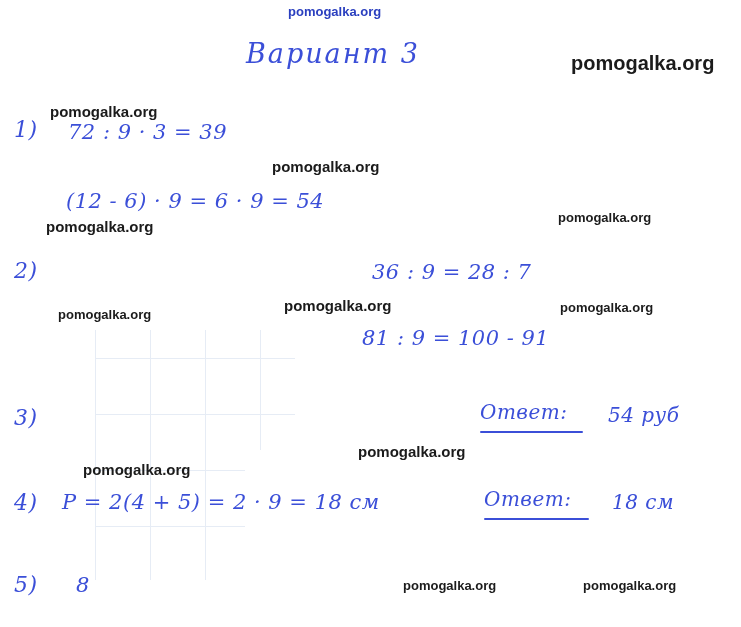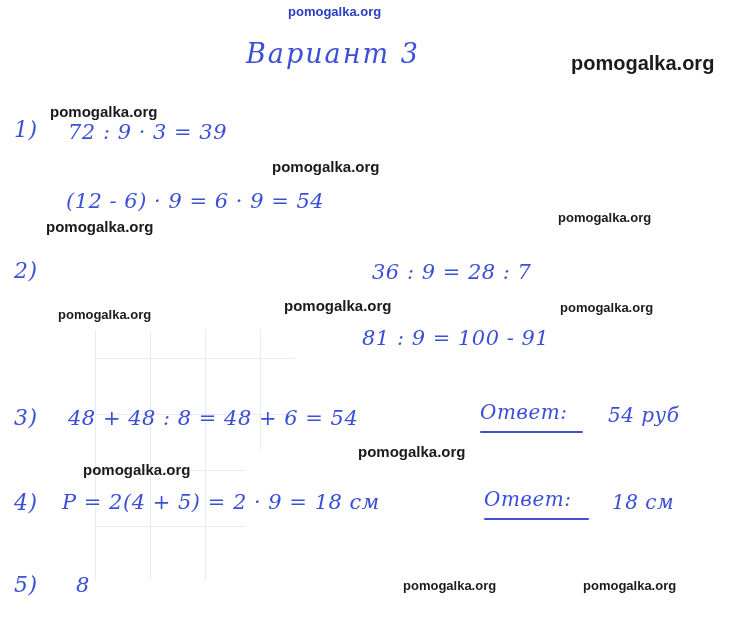--- a/index.html
+++ b/index.html
@@ -106,7 +106,6 @@
   <div class="hand expr" style="left:362px; top:326px;">81 : 9 = 100 - 91</div>
 
   <div class="hand num" style="left:14px; top:405px;">3)</div>
-  <div class="hand expr" style="left:68px; top:406px;">48 + 48 : 8 = 48 + 6 = 54</div>
   <div class="hand ans" style="left:480px; top:400px;">Ответ:</div>
   <div class="underline-ans" style="left:480px; top:431px; width:103px;"></div>
   <div class="hand ans" style="left:608px; top:403px;">54 руб</div>

